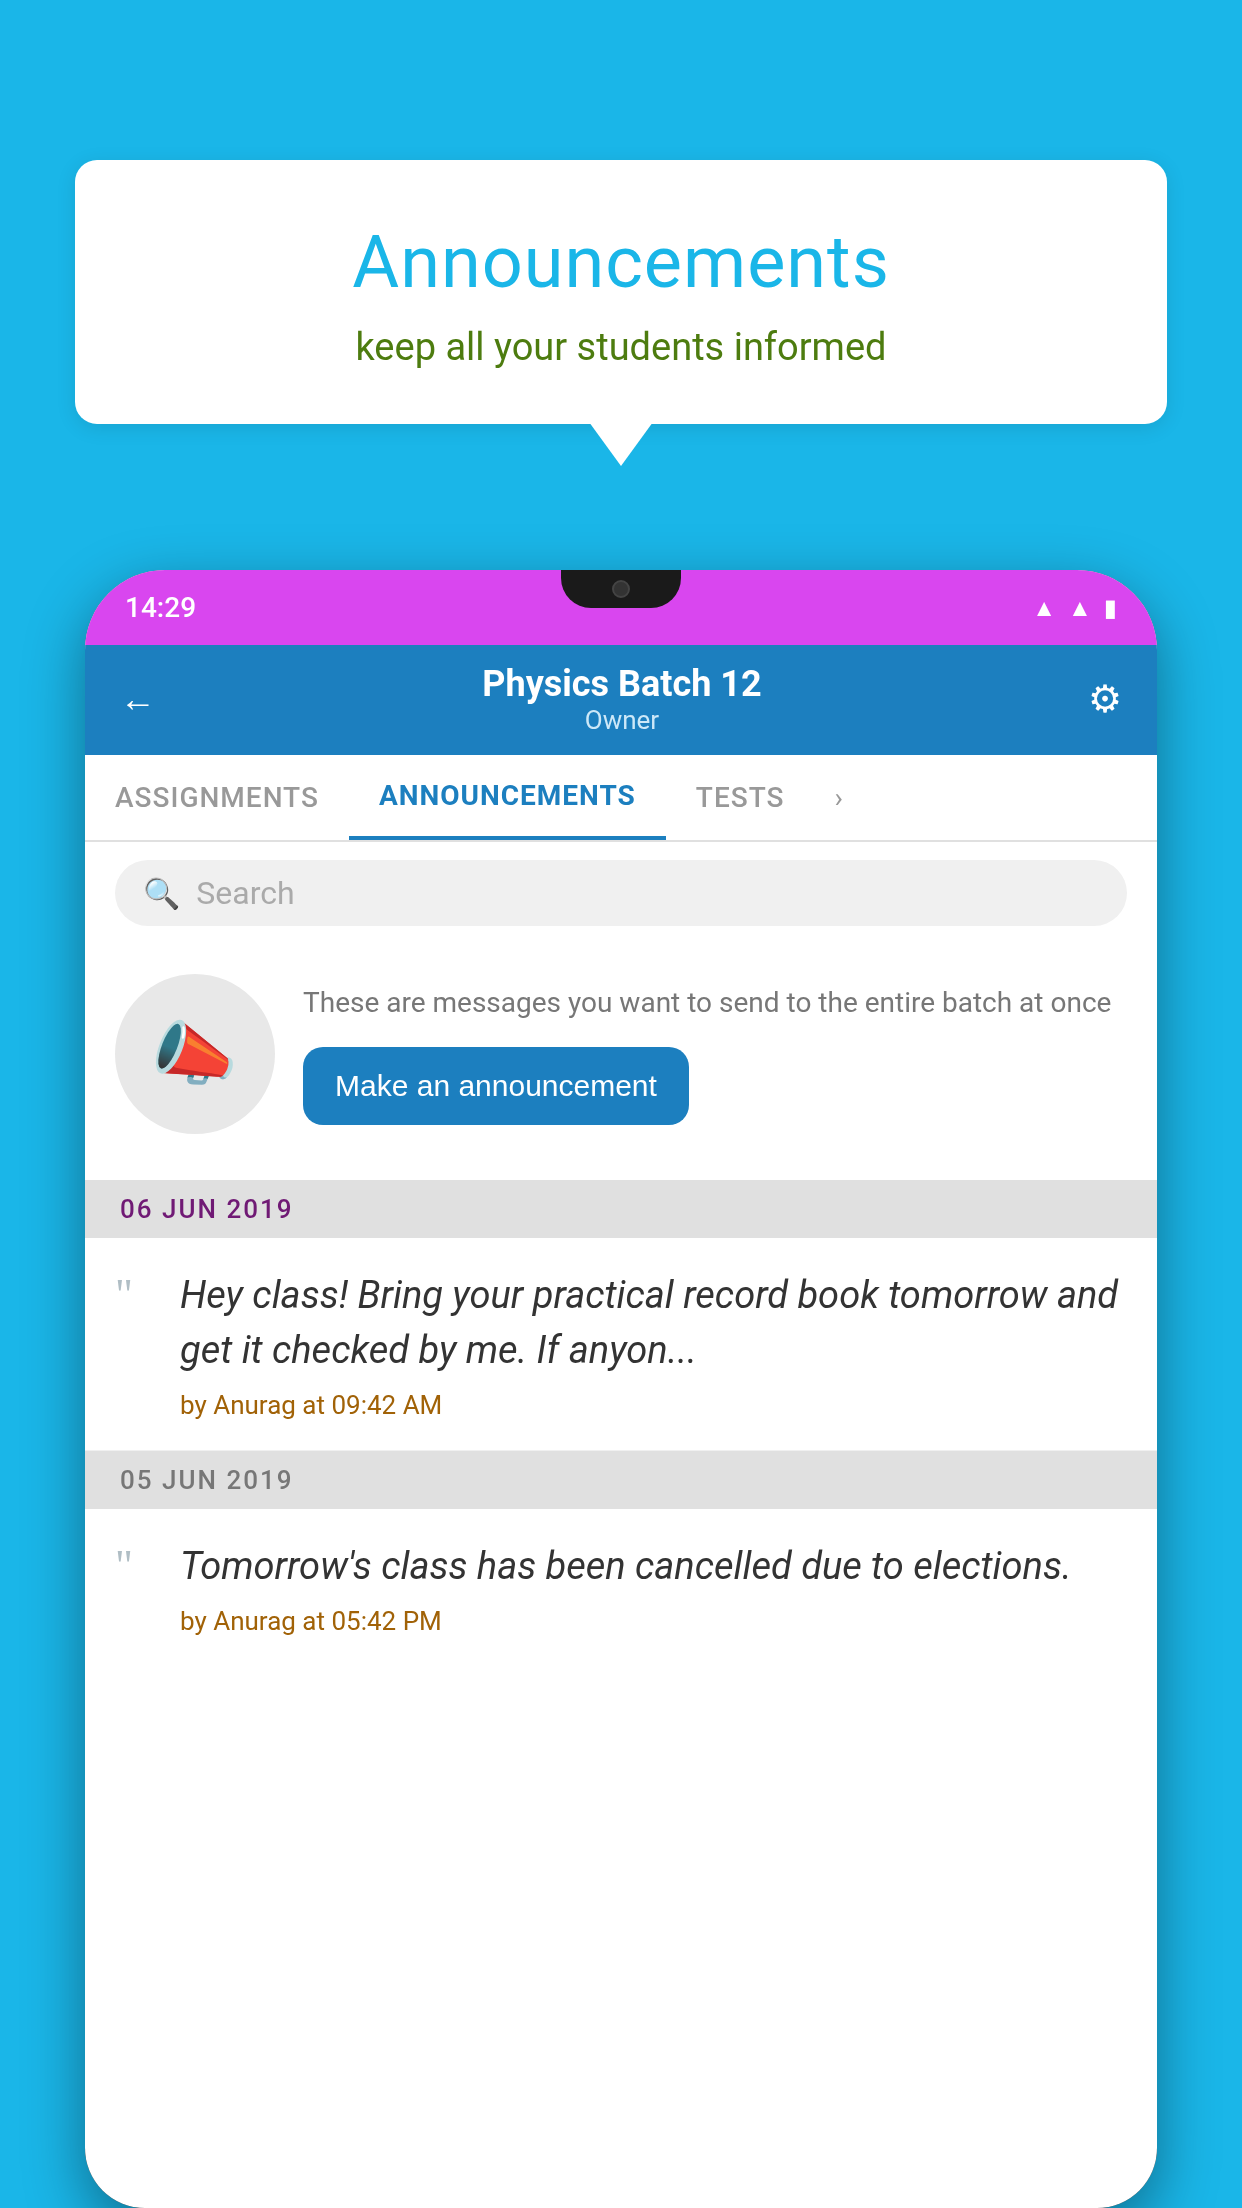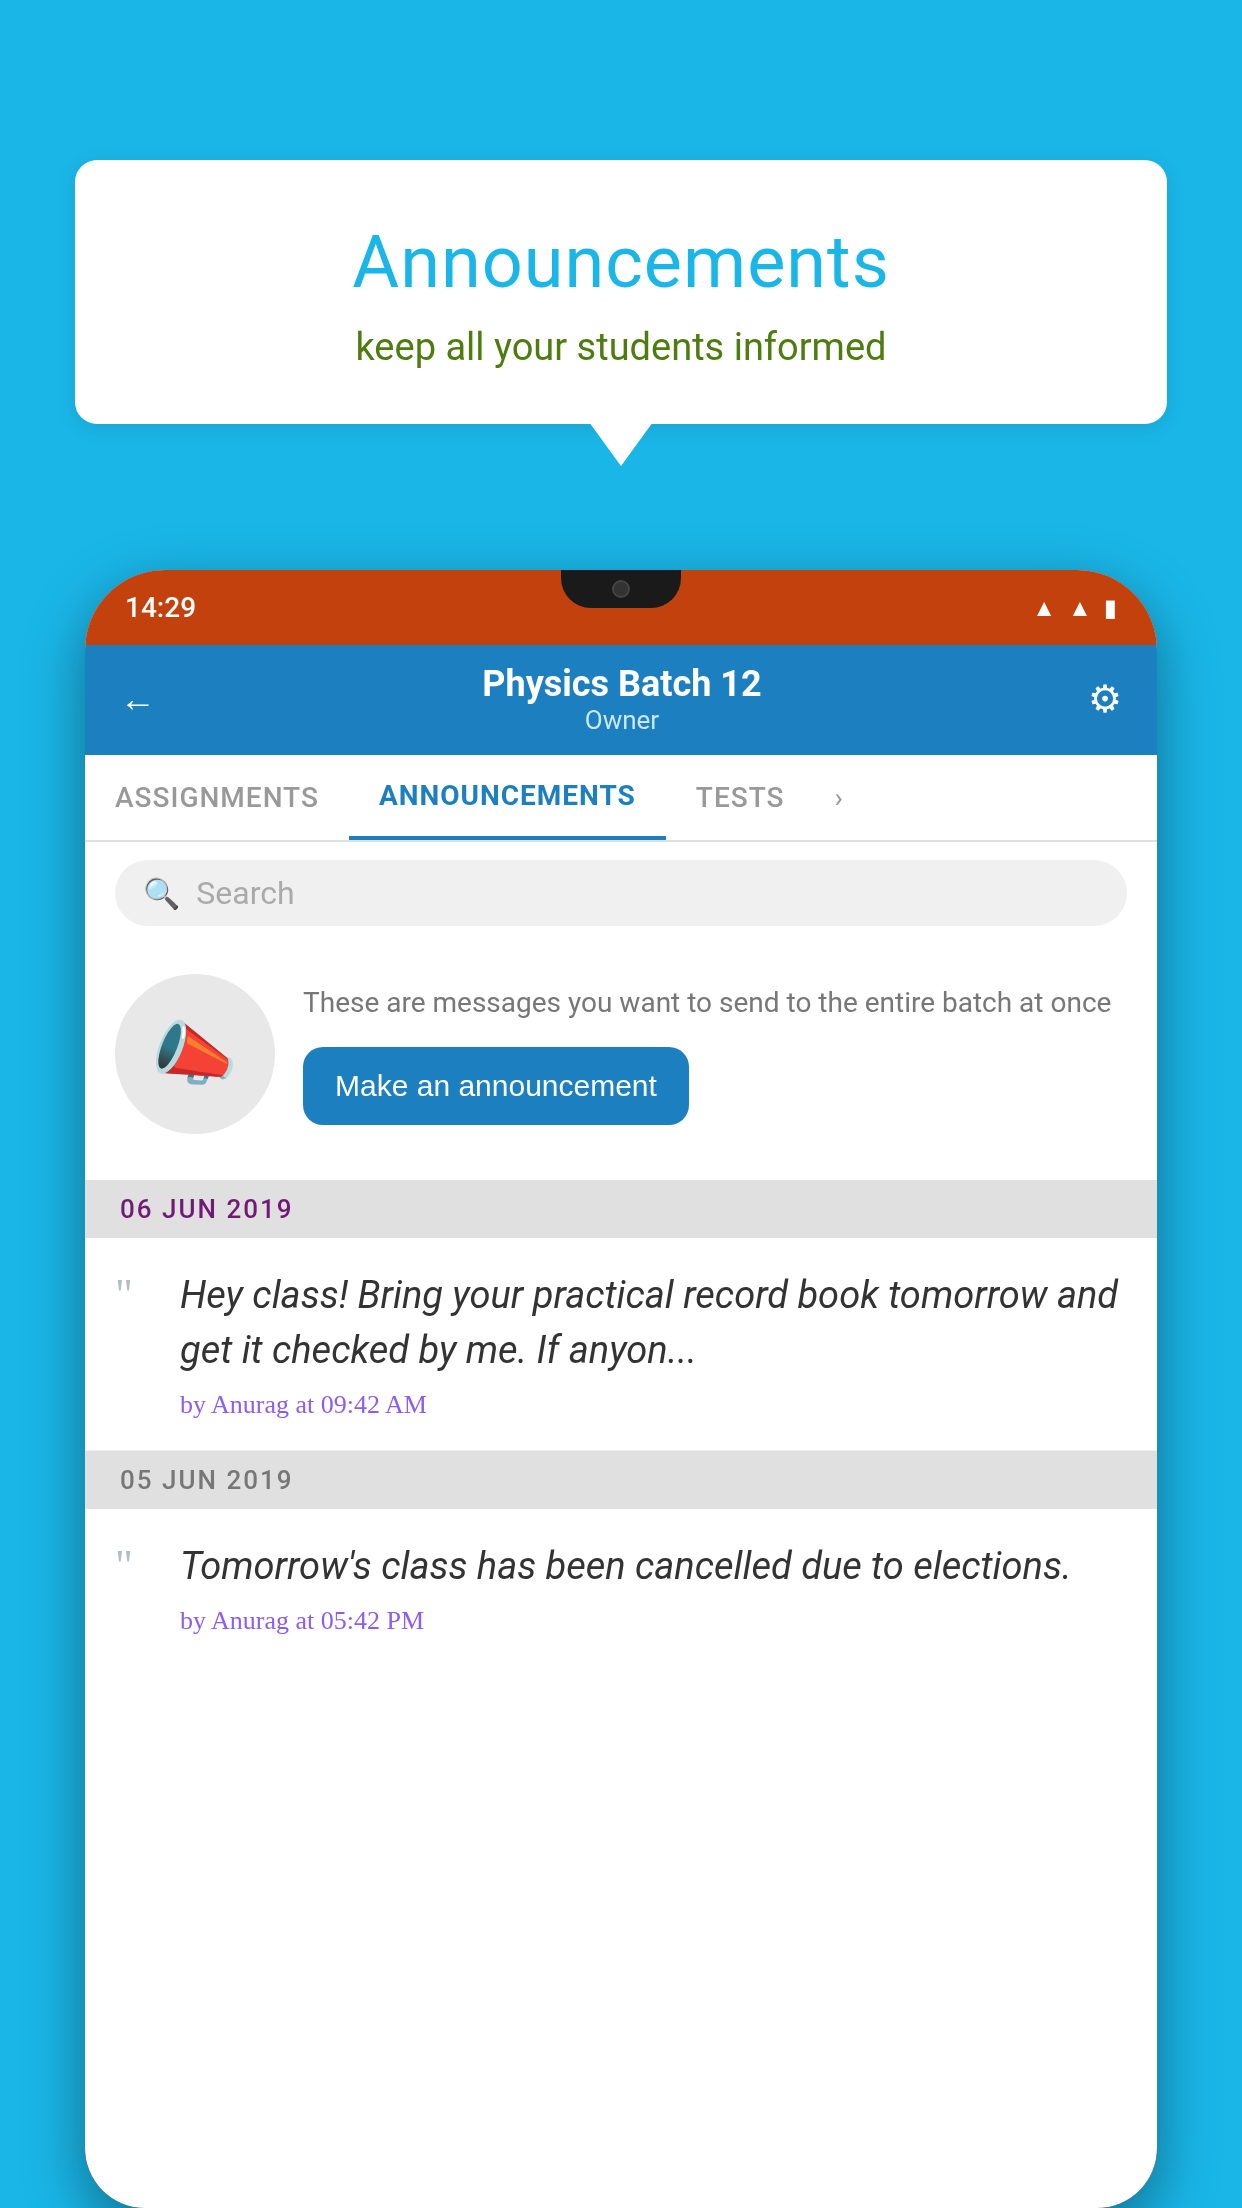--- a/index.html
+++ b/index.html
@@ -64,7 +64,7 @@
 
     
     .phone-top-bar {
-      background: #c2410c;
+      background: #d946ef;
       height: 75px;
       display: flex;
       align-items: center;

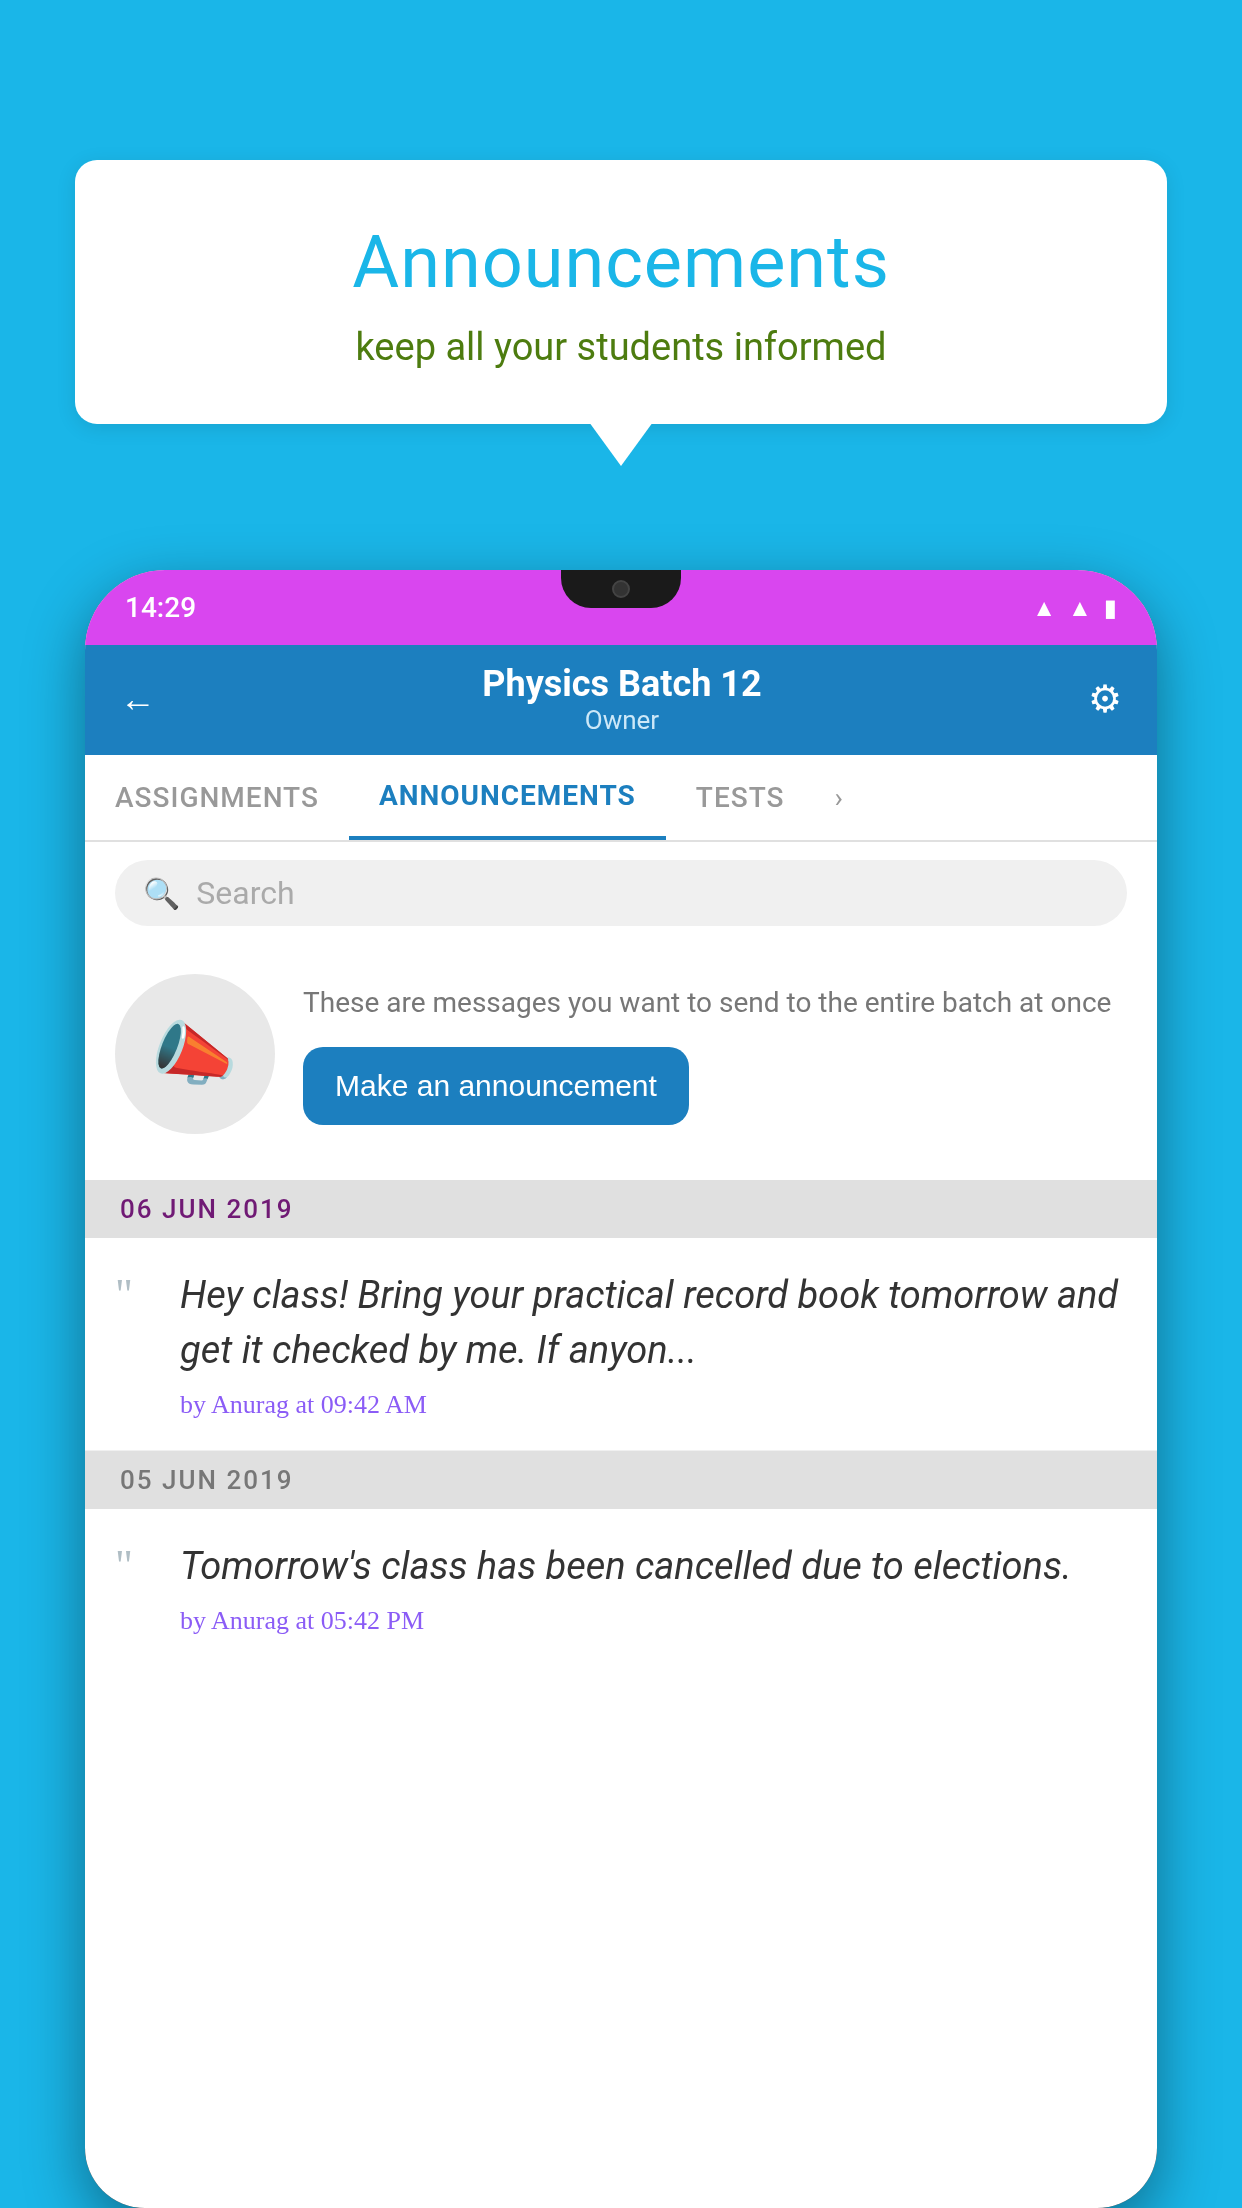--- a/index.html
+++ b/index.html
@@ -273,8 +273,7 @@
     }
     .announcement-meta {
       font-size: 26px;
-      color: #8b5cf6;
-      font-family: Liberation Serif, serif;
+      color: #a16207;
     }
 
     

